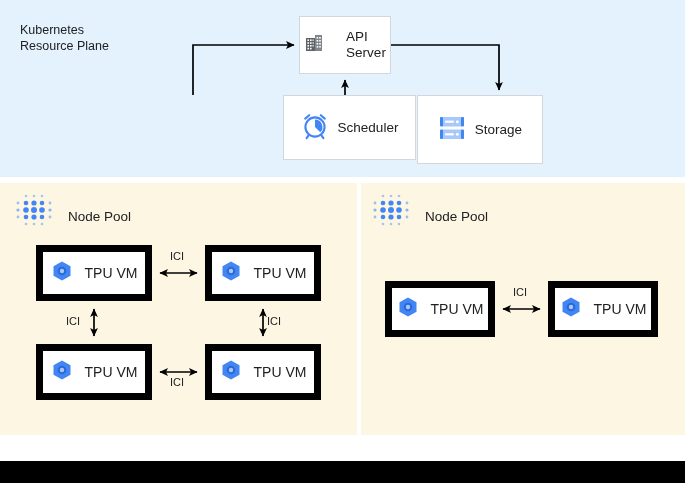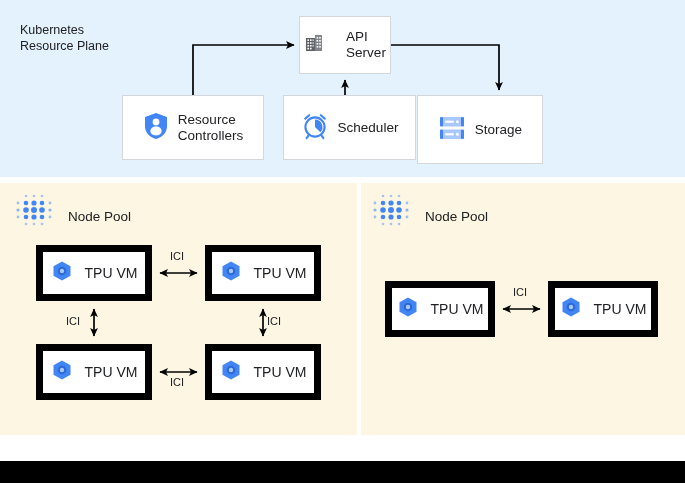--- a/index.html
+++ b/index.html
@@ -190,17 +190,6 @@
 Server</span>
   </div>
 
-  <div class="box" id="resource-controllers-box">
-    <span class="icon">
-      <svg width="26" height="28" viewBox="0 0 26 28">
-        <path d="M13 1 L24 5 L24 14 C24 21 19 25.5 13 27 C7 25.5 2 21 2 14 L2 5 Z" fill="#4285f4"></path>
-        <circle cx="13" cy="10" r="3.4" fill="#ffffff"></circle>
-        <path d="M13 14.6 C9.6 14.6 7.4 16.6 7.4 19.2 C7.4 21.6 9.9 23.4 13 23.4 C16.1 23.4 18.6 21.6 18.6 19.2 C18.6 16.6 16.4 14.6 13 14.6 Z" fill="#ffffff"></path>
-      </svg>
-    </span>
-    <span class="label">Resource
-Controllers</span>
-  </div>
 
   <div class="box" id="scheduler-box">
     <span class="icon">

